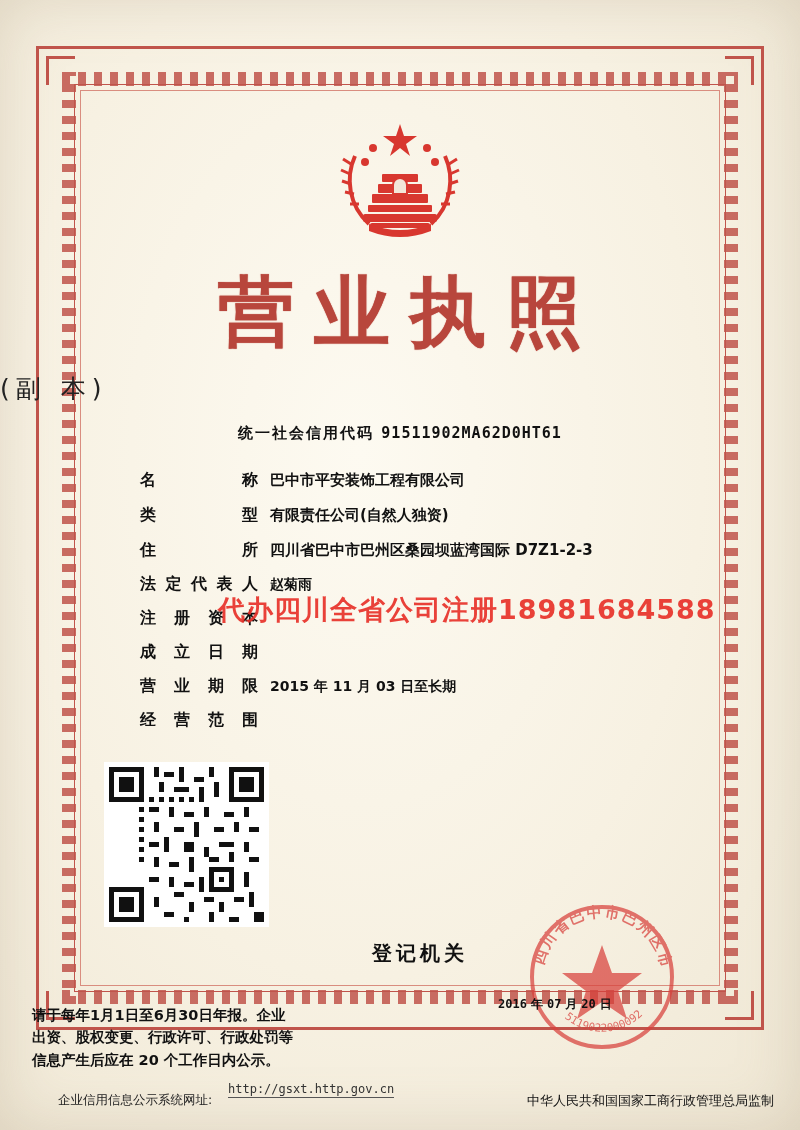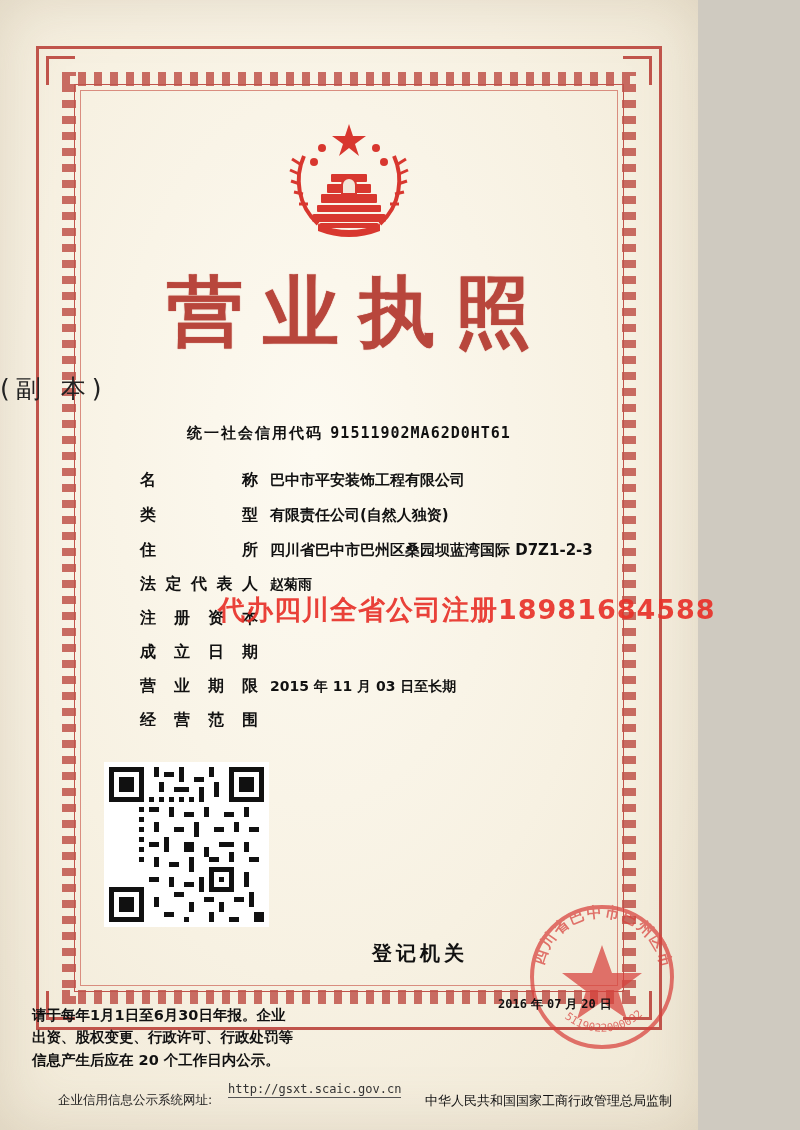--- a/index.html
+++ b/index.html
@@ -11,7 +11,7 @@
   }
   .page{
     position:relative;
-    width:698px;height:1130px;
+    width:800px;height:1130px;
     background:
       radial-gradient(ellipse at 45% 40%, #fdfaf1 0%, #f7f1e2 55%, #efe7d4 100%);
   }

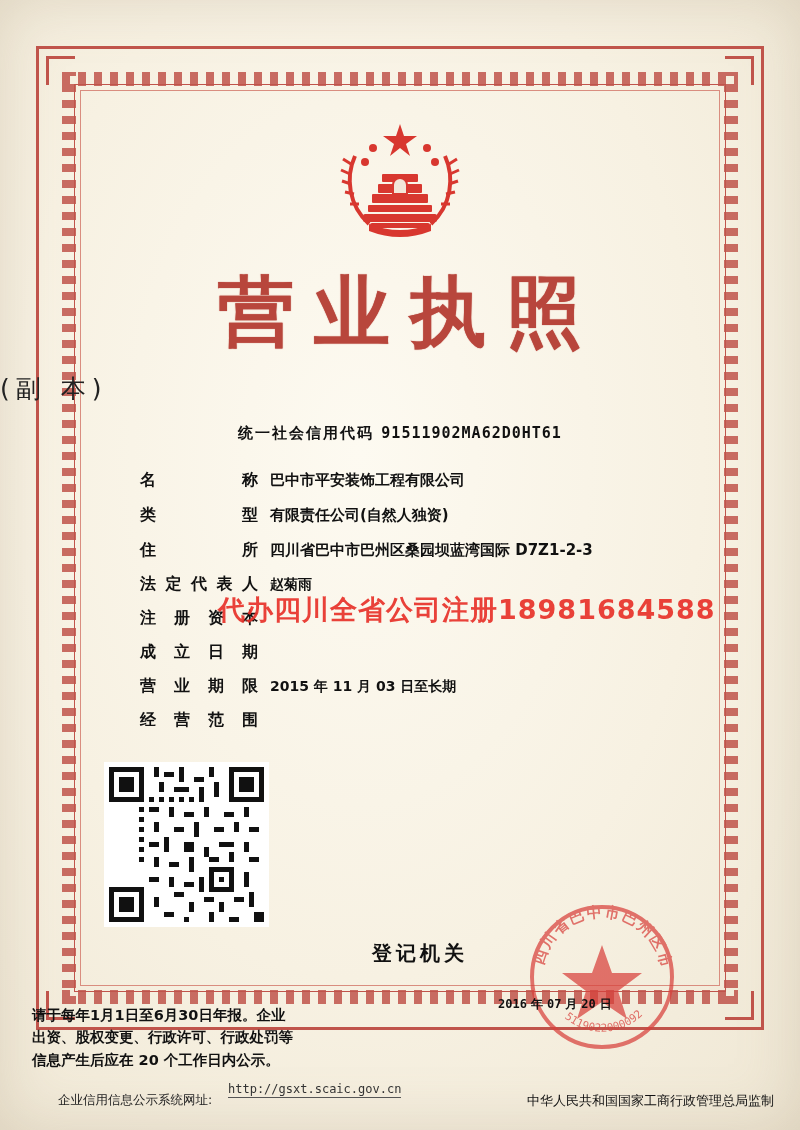--- a/index.html
+++ b/index.html
@@ -400,7 +400,7 @@
 
   <div class="note-left">请于每年1月1日至6月30日年报。企业出资、股权变更、行政许可、行政处罚等信息产生后应在 20 个工作日内公示。</div>
   <div class="footer-web">企业信用信息公示系统网址:</div>
-  <div class="footer-url">http://gsxt.scaic.gov.cn</div>
+  <div class="footer-url">http://gsxt.http.gov.cn</div>
   <div class="footer-right">中华人民共和国国家工商行政管理总局监制</div>
 
 </div>

